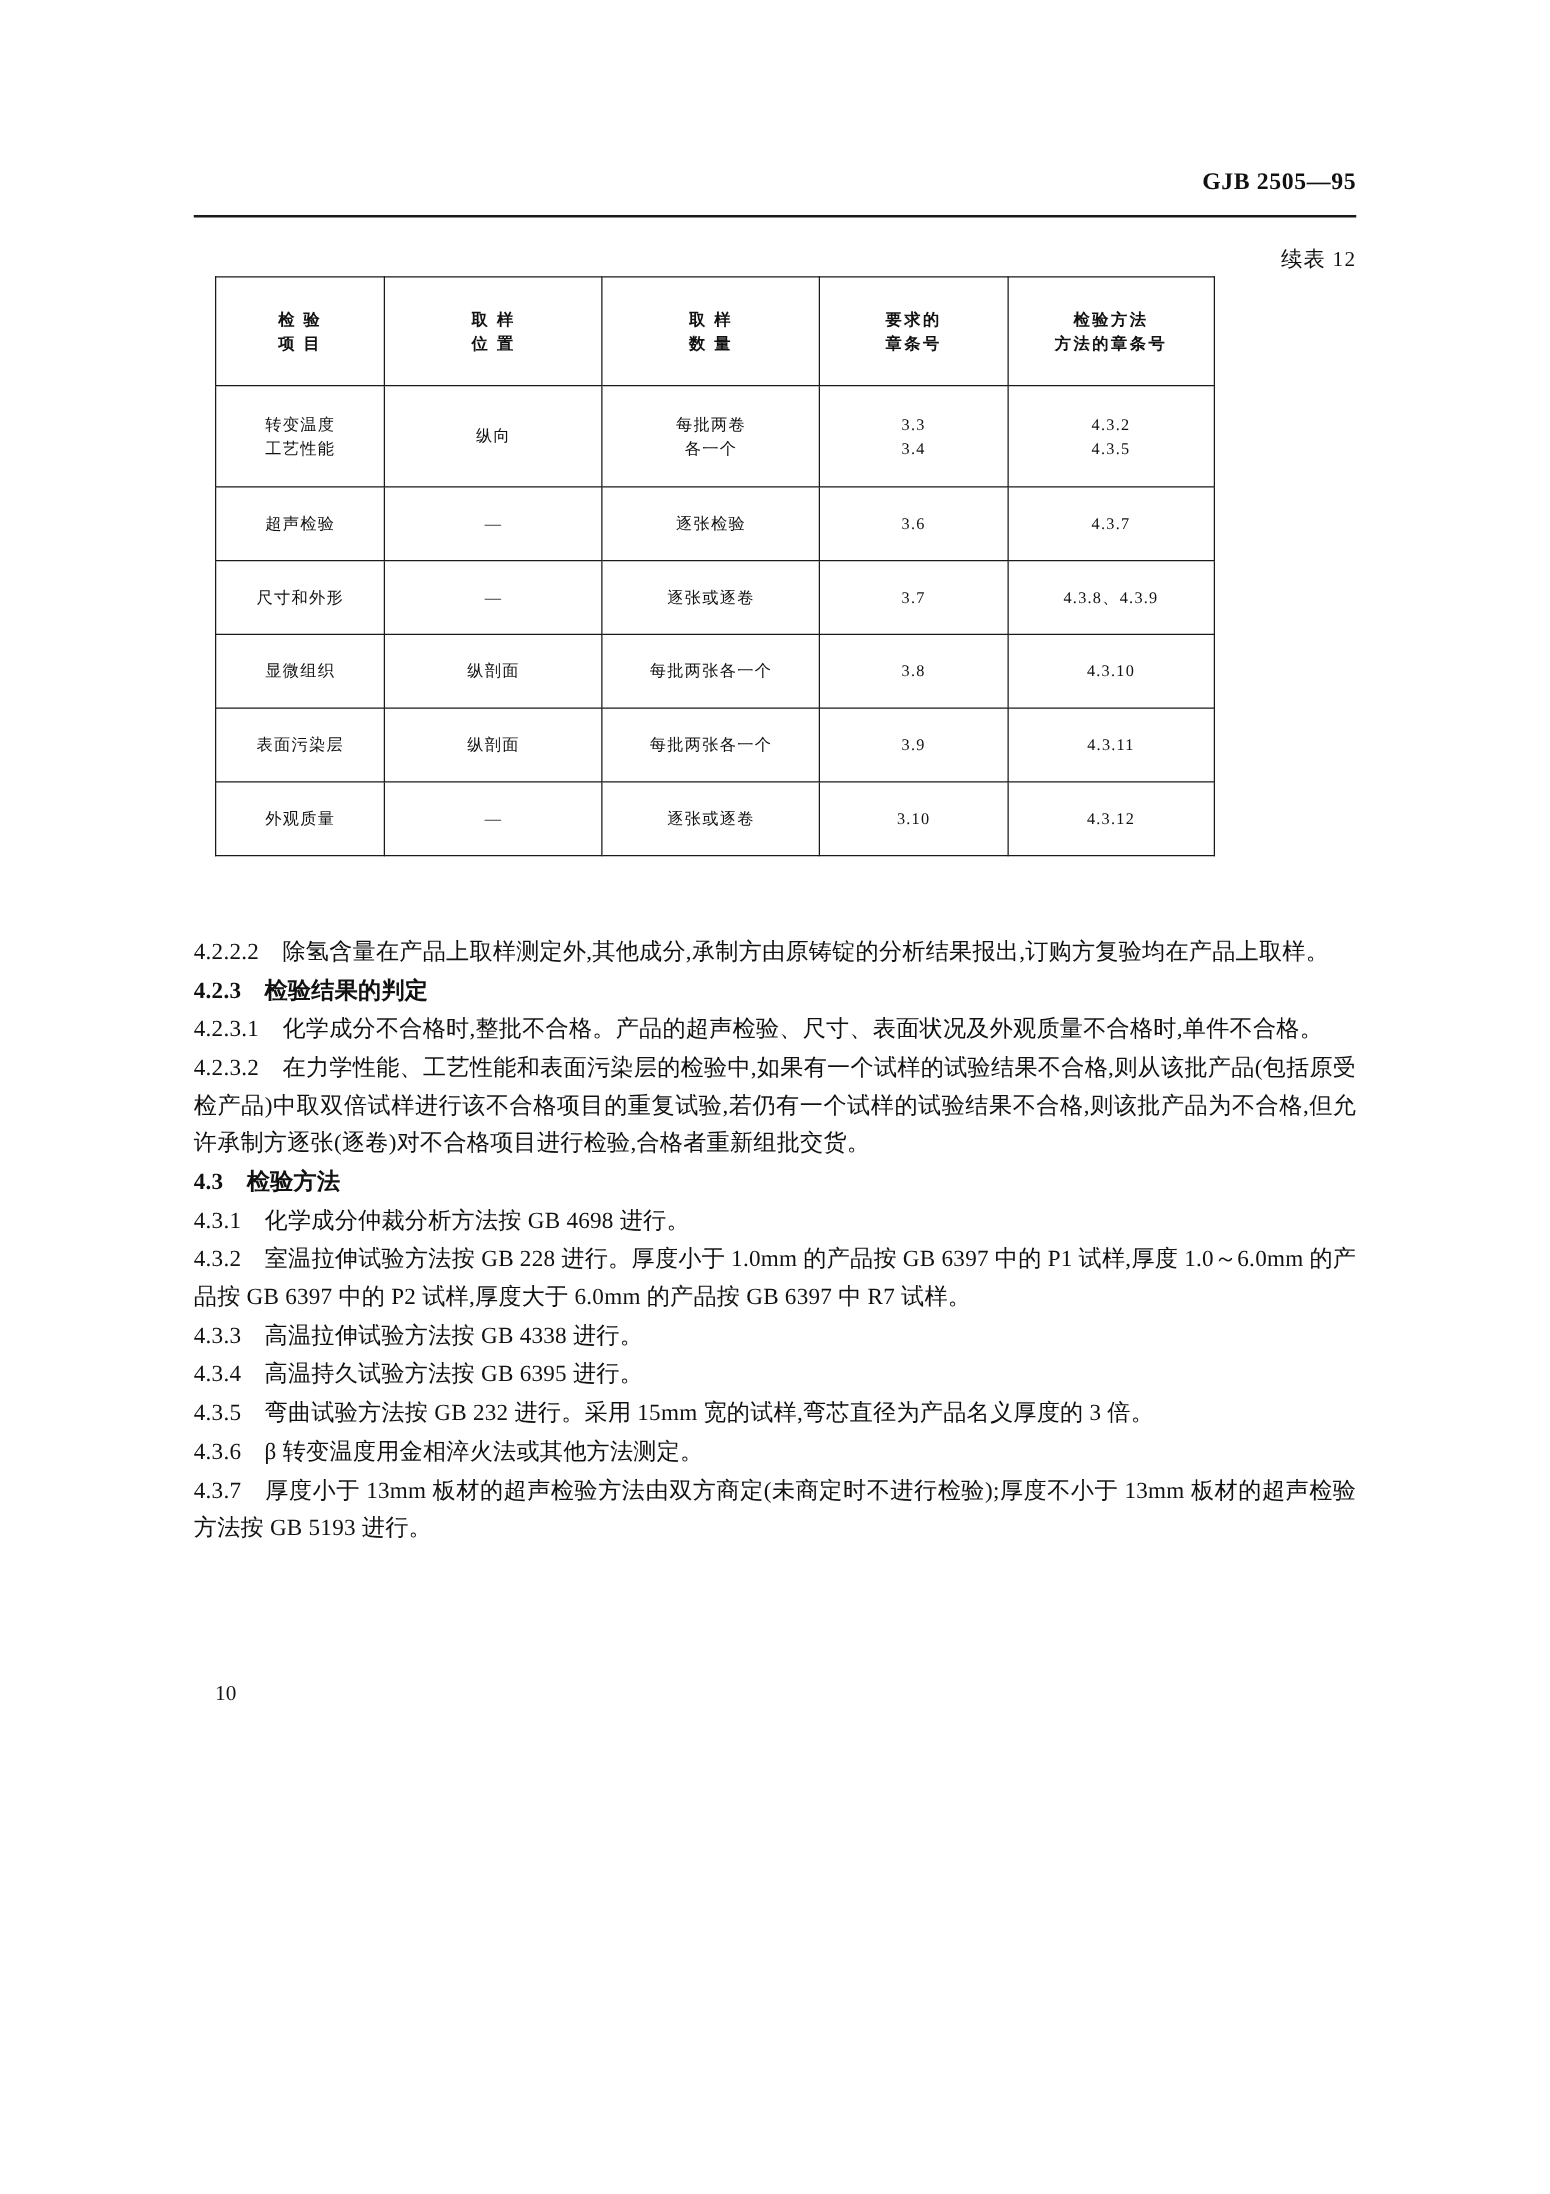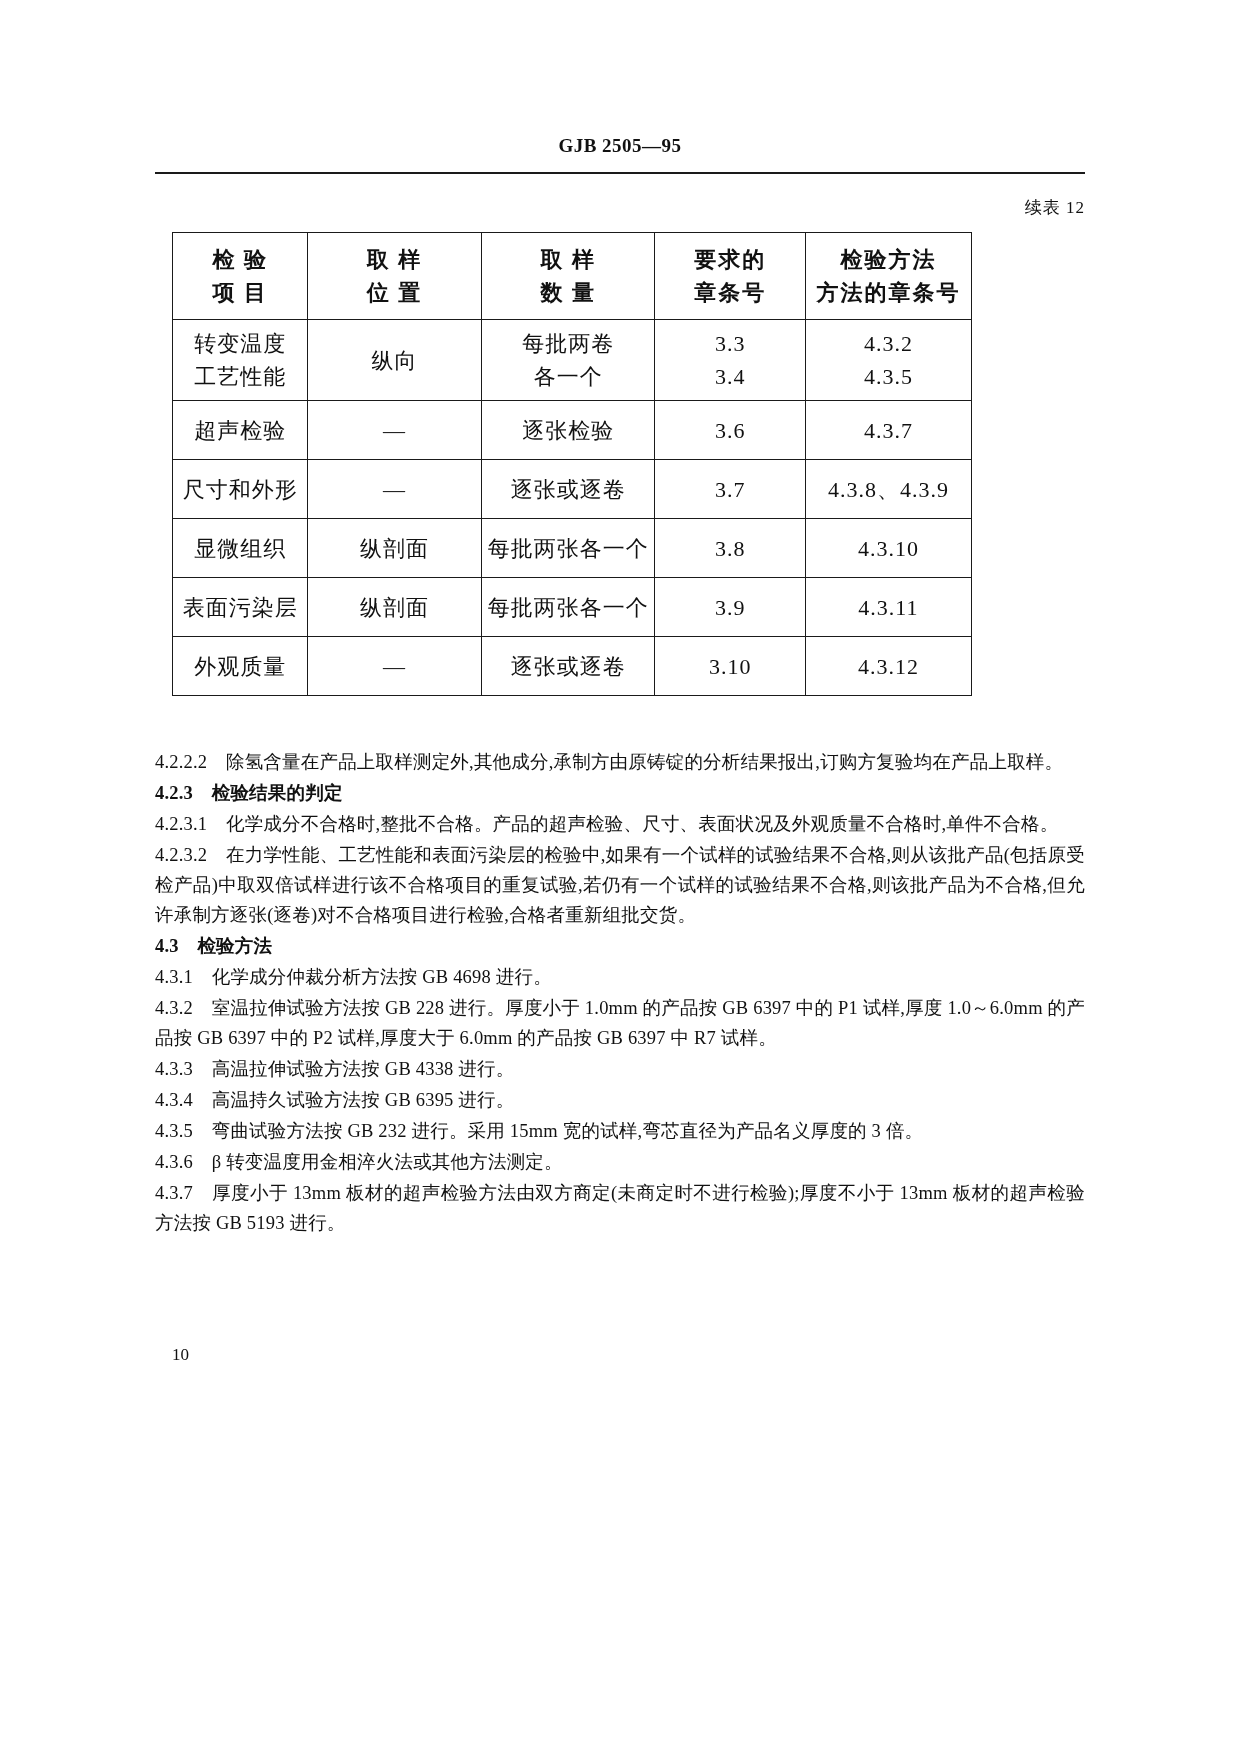--- a/index.html
+++ b/index.html
@@ -26,7 +26,7 @@
     top: 135px;
     left: 155px;
     width: 930px;
-    text-align: center;
+    text-align: right;
     font-size: 19px;
     font-weight: bold;
     letter-spacing: 0.5px;

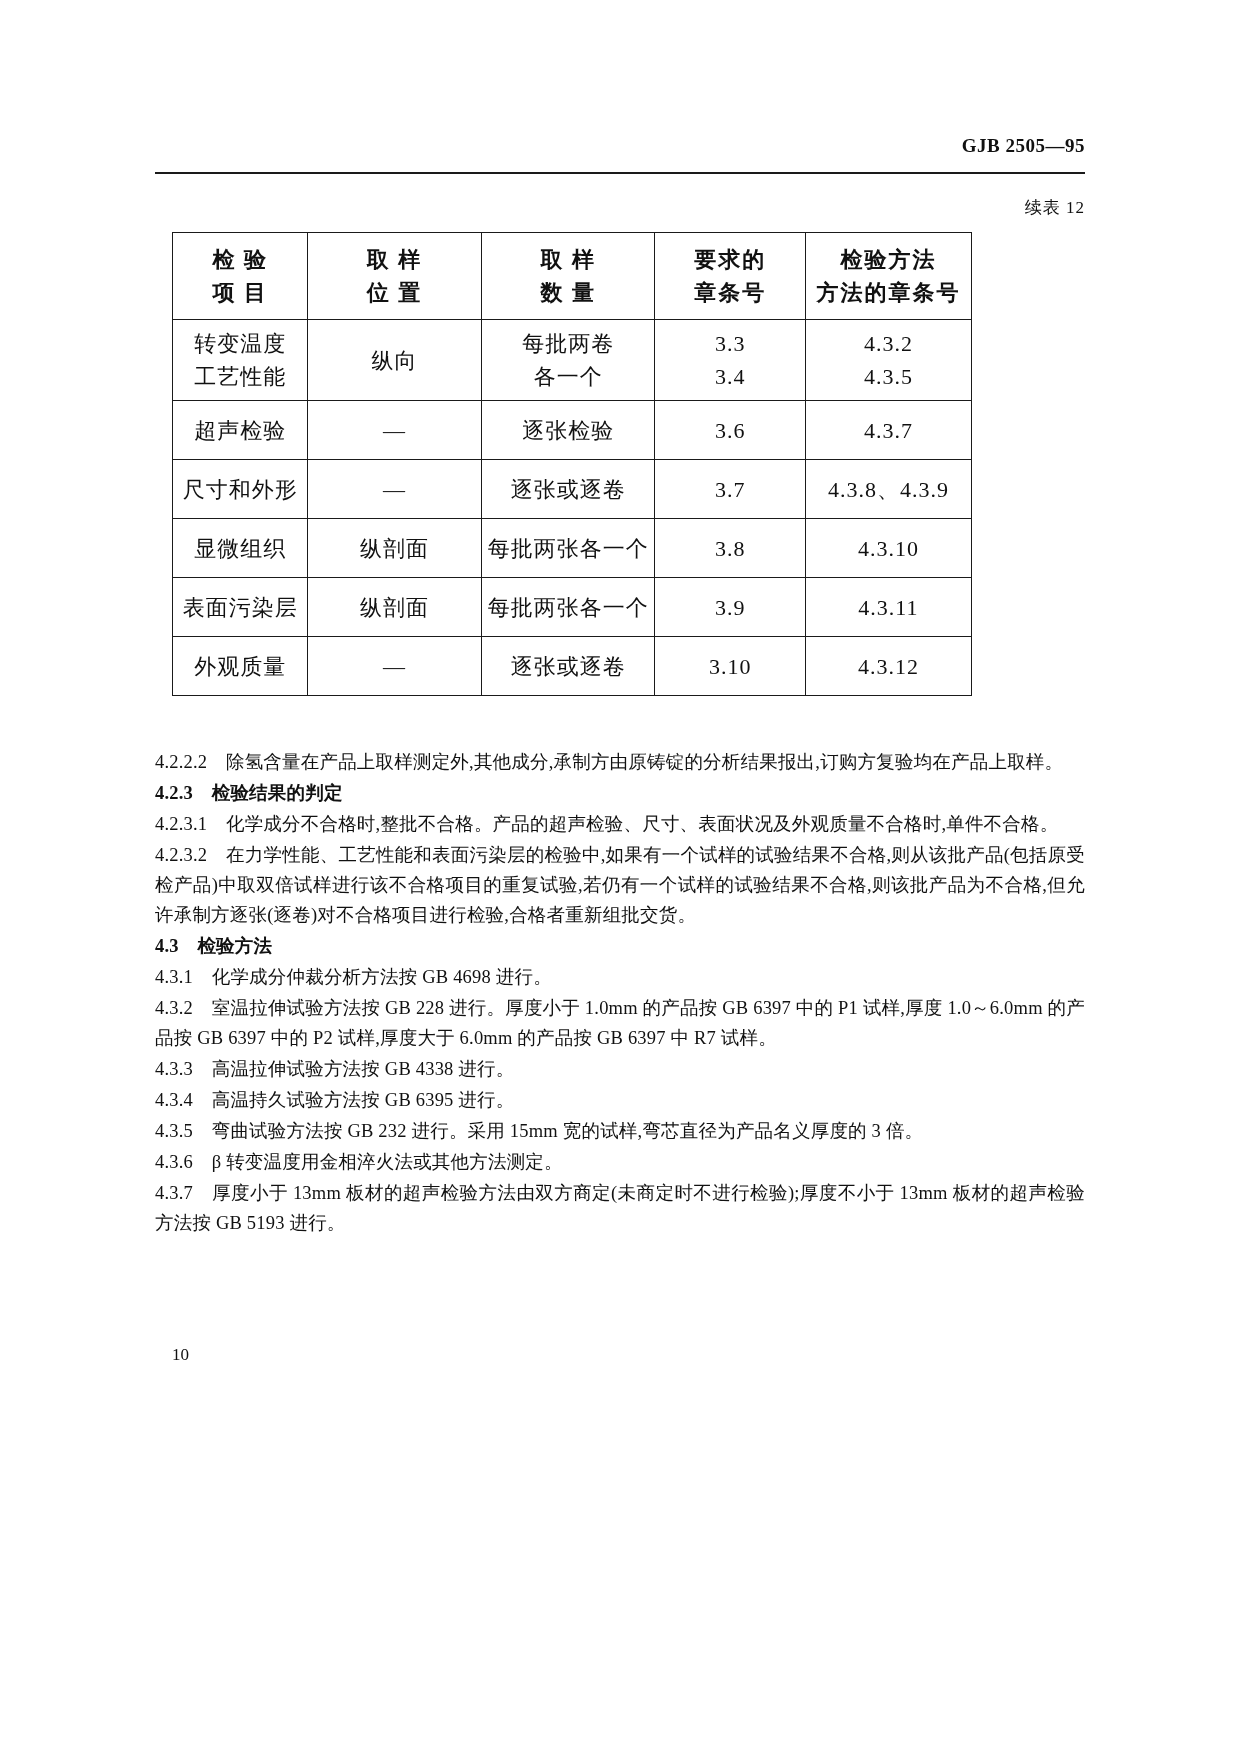--- a/index.html
+++ b/index.html
@@ -52,11 +52,11 @@
   }
   table.main {
     position: absolute;
-    top: 232px;
+    top: 221px;
     left: 172px;
     width: 800px;
     border-collapse: collapse;
-    font-size: 22px;
+    font-size: 13px;
     font-family: "Liberation Serif", serif;
     padding-left: 32px;
   }

